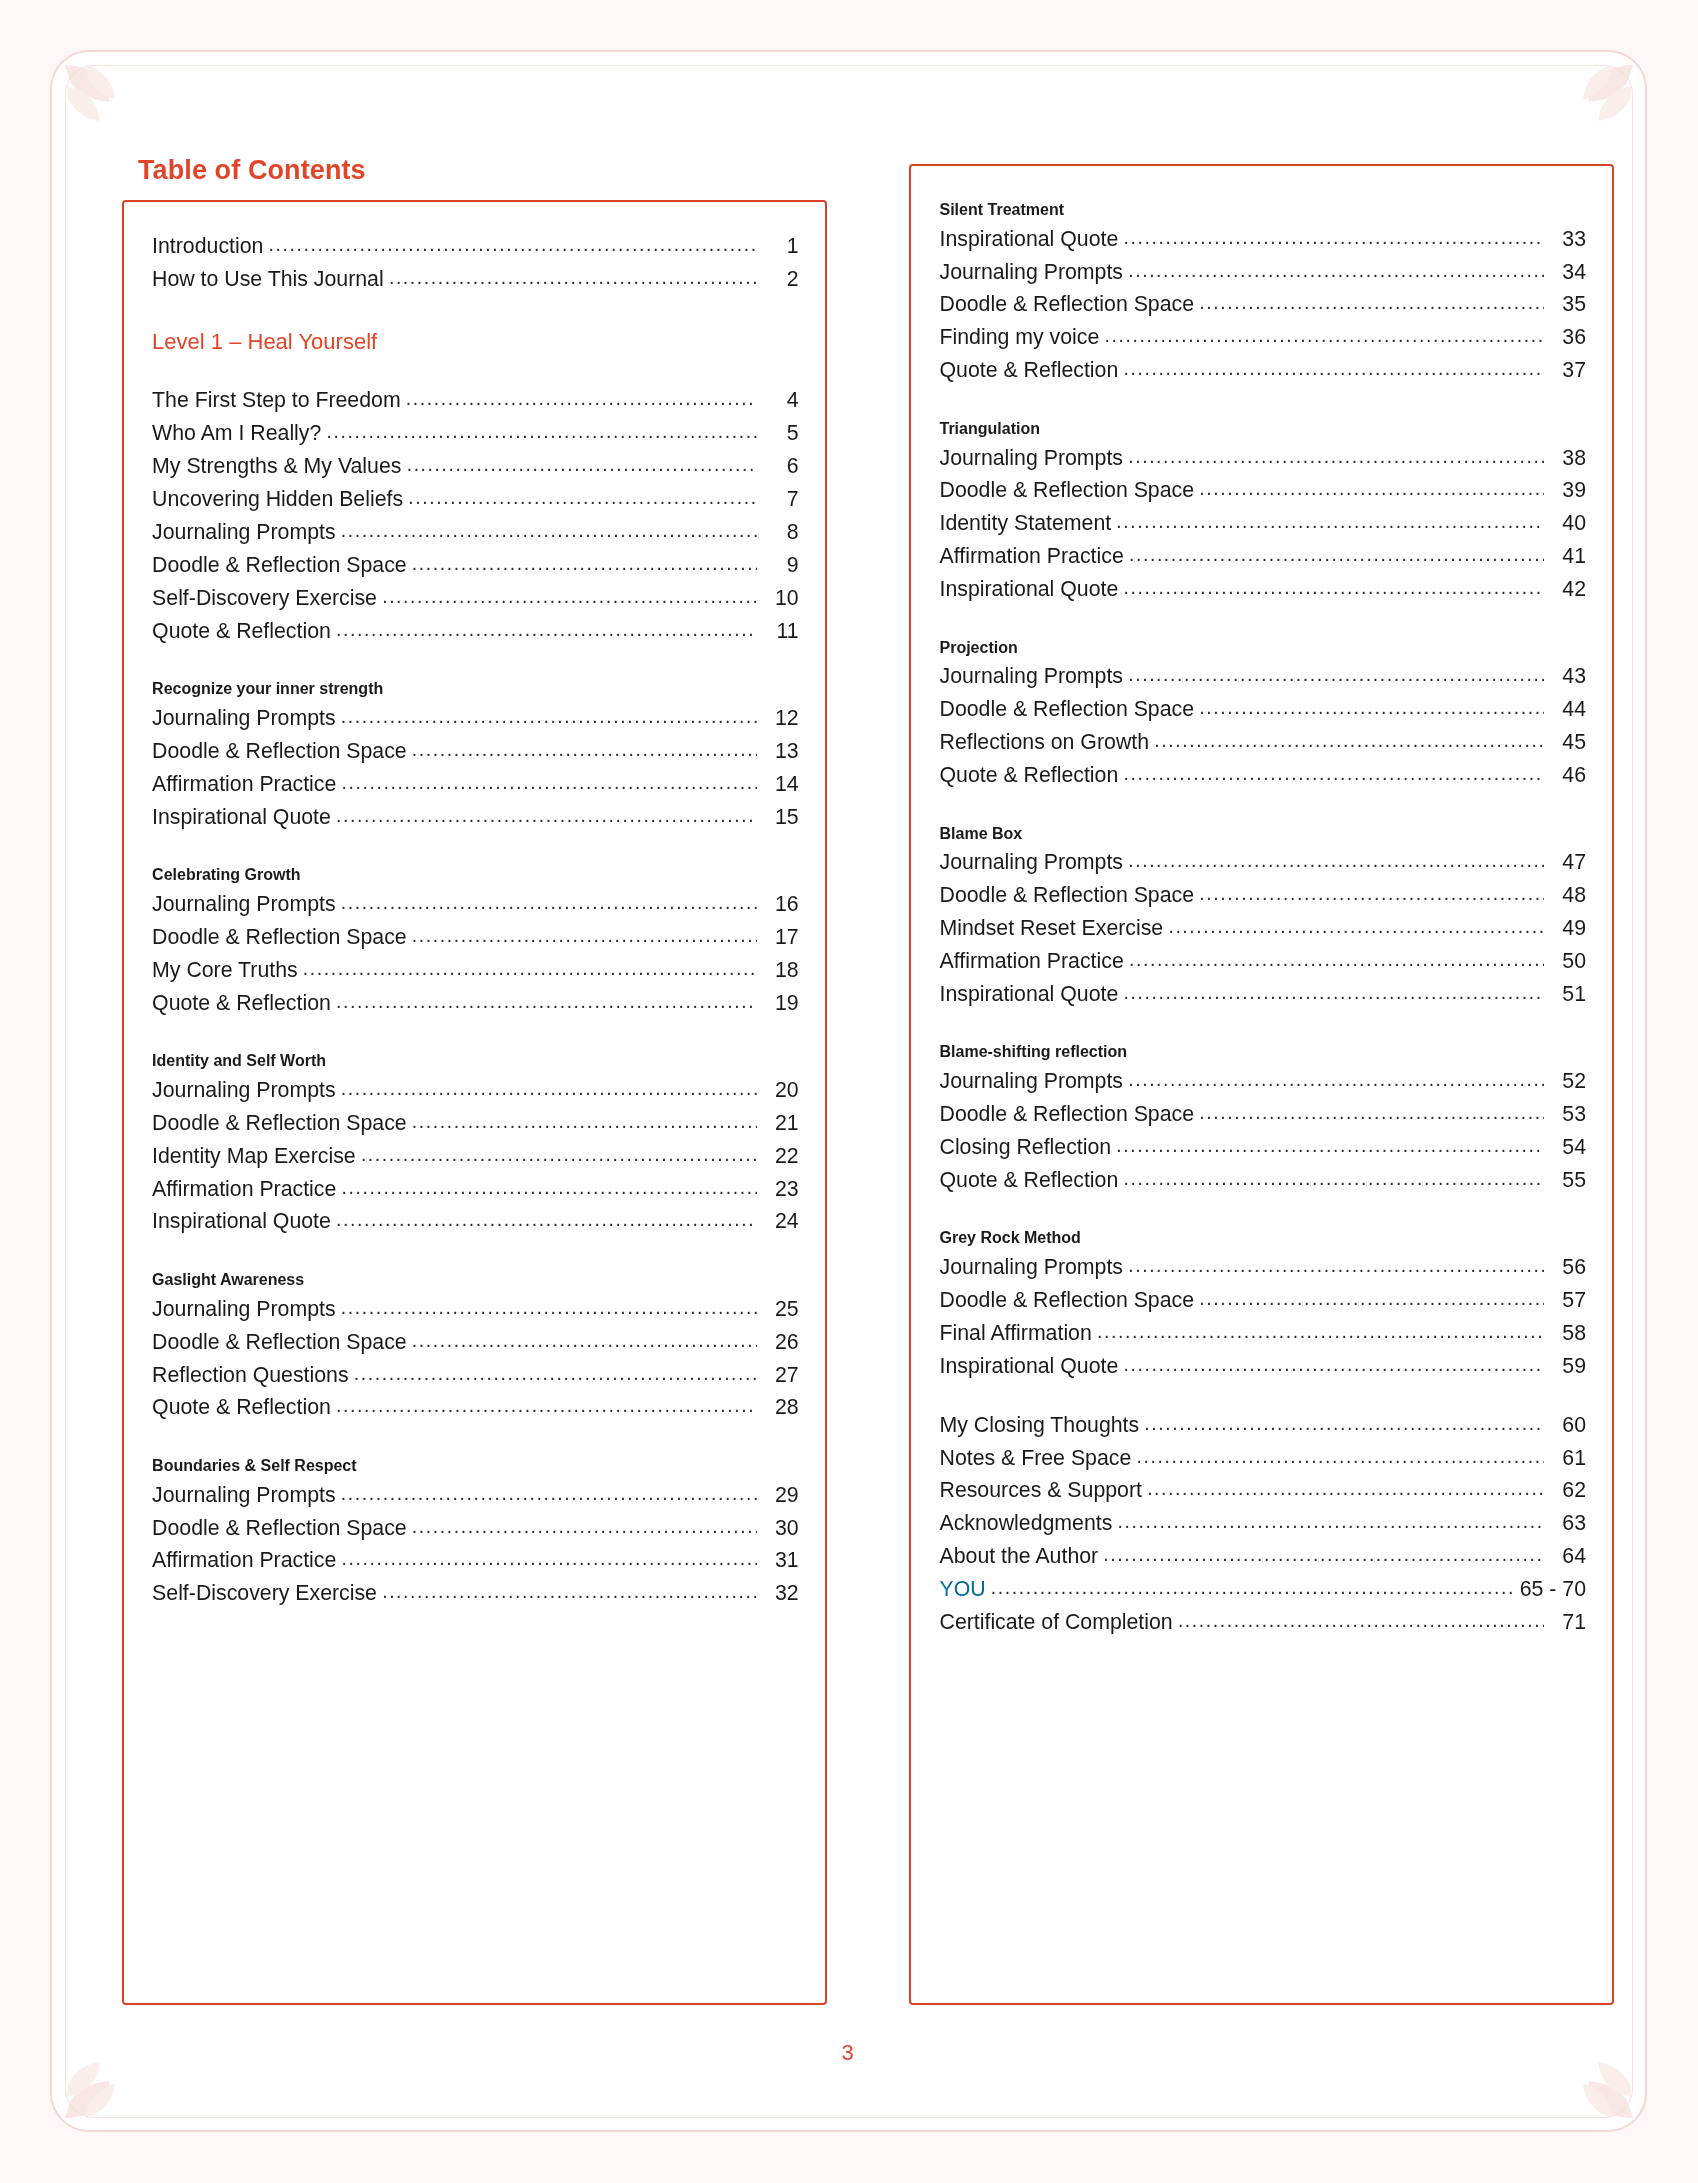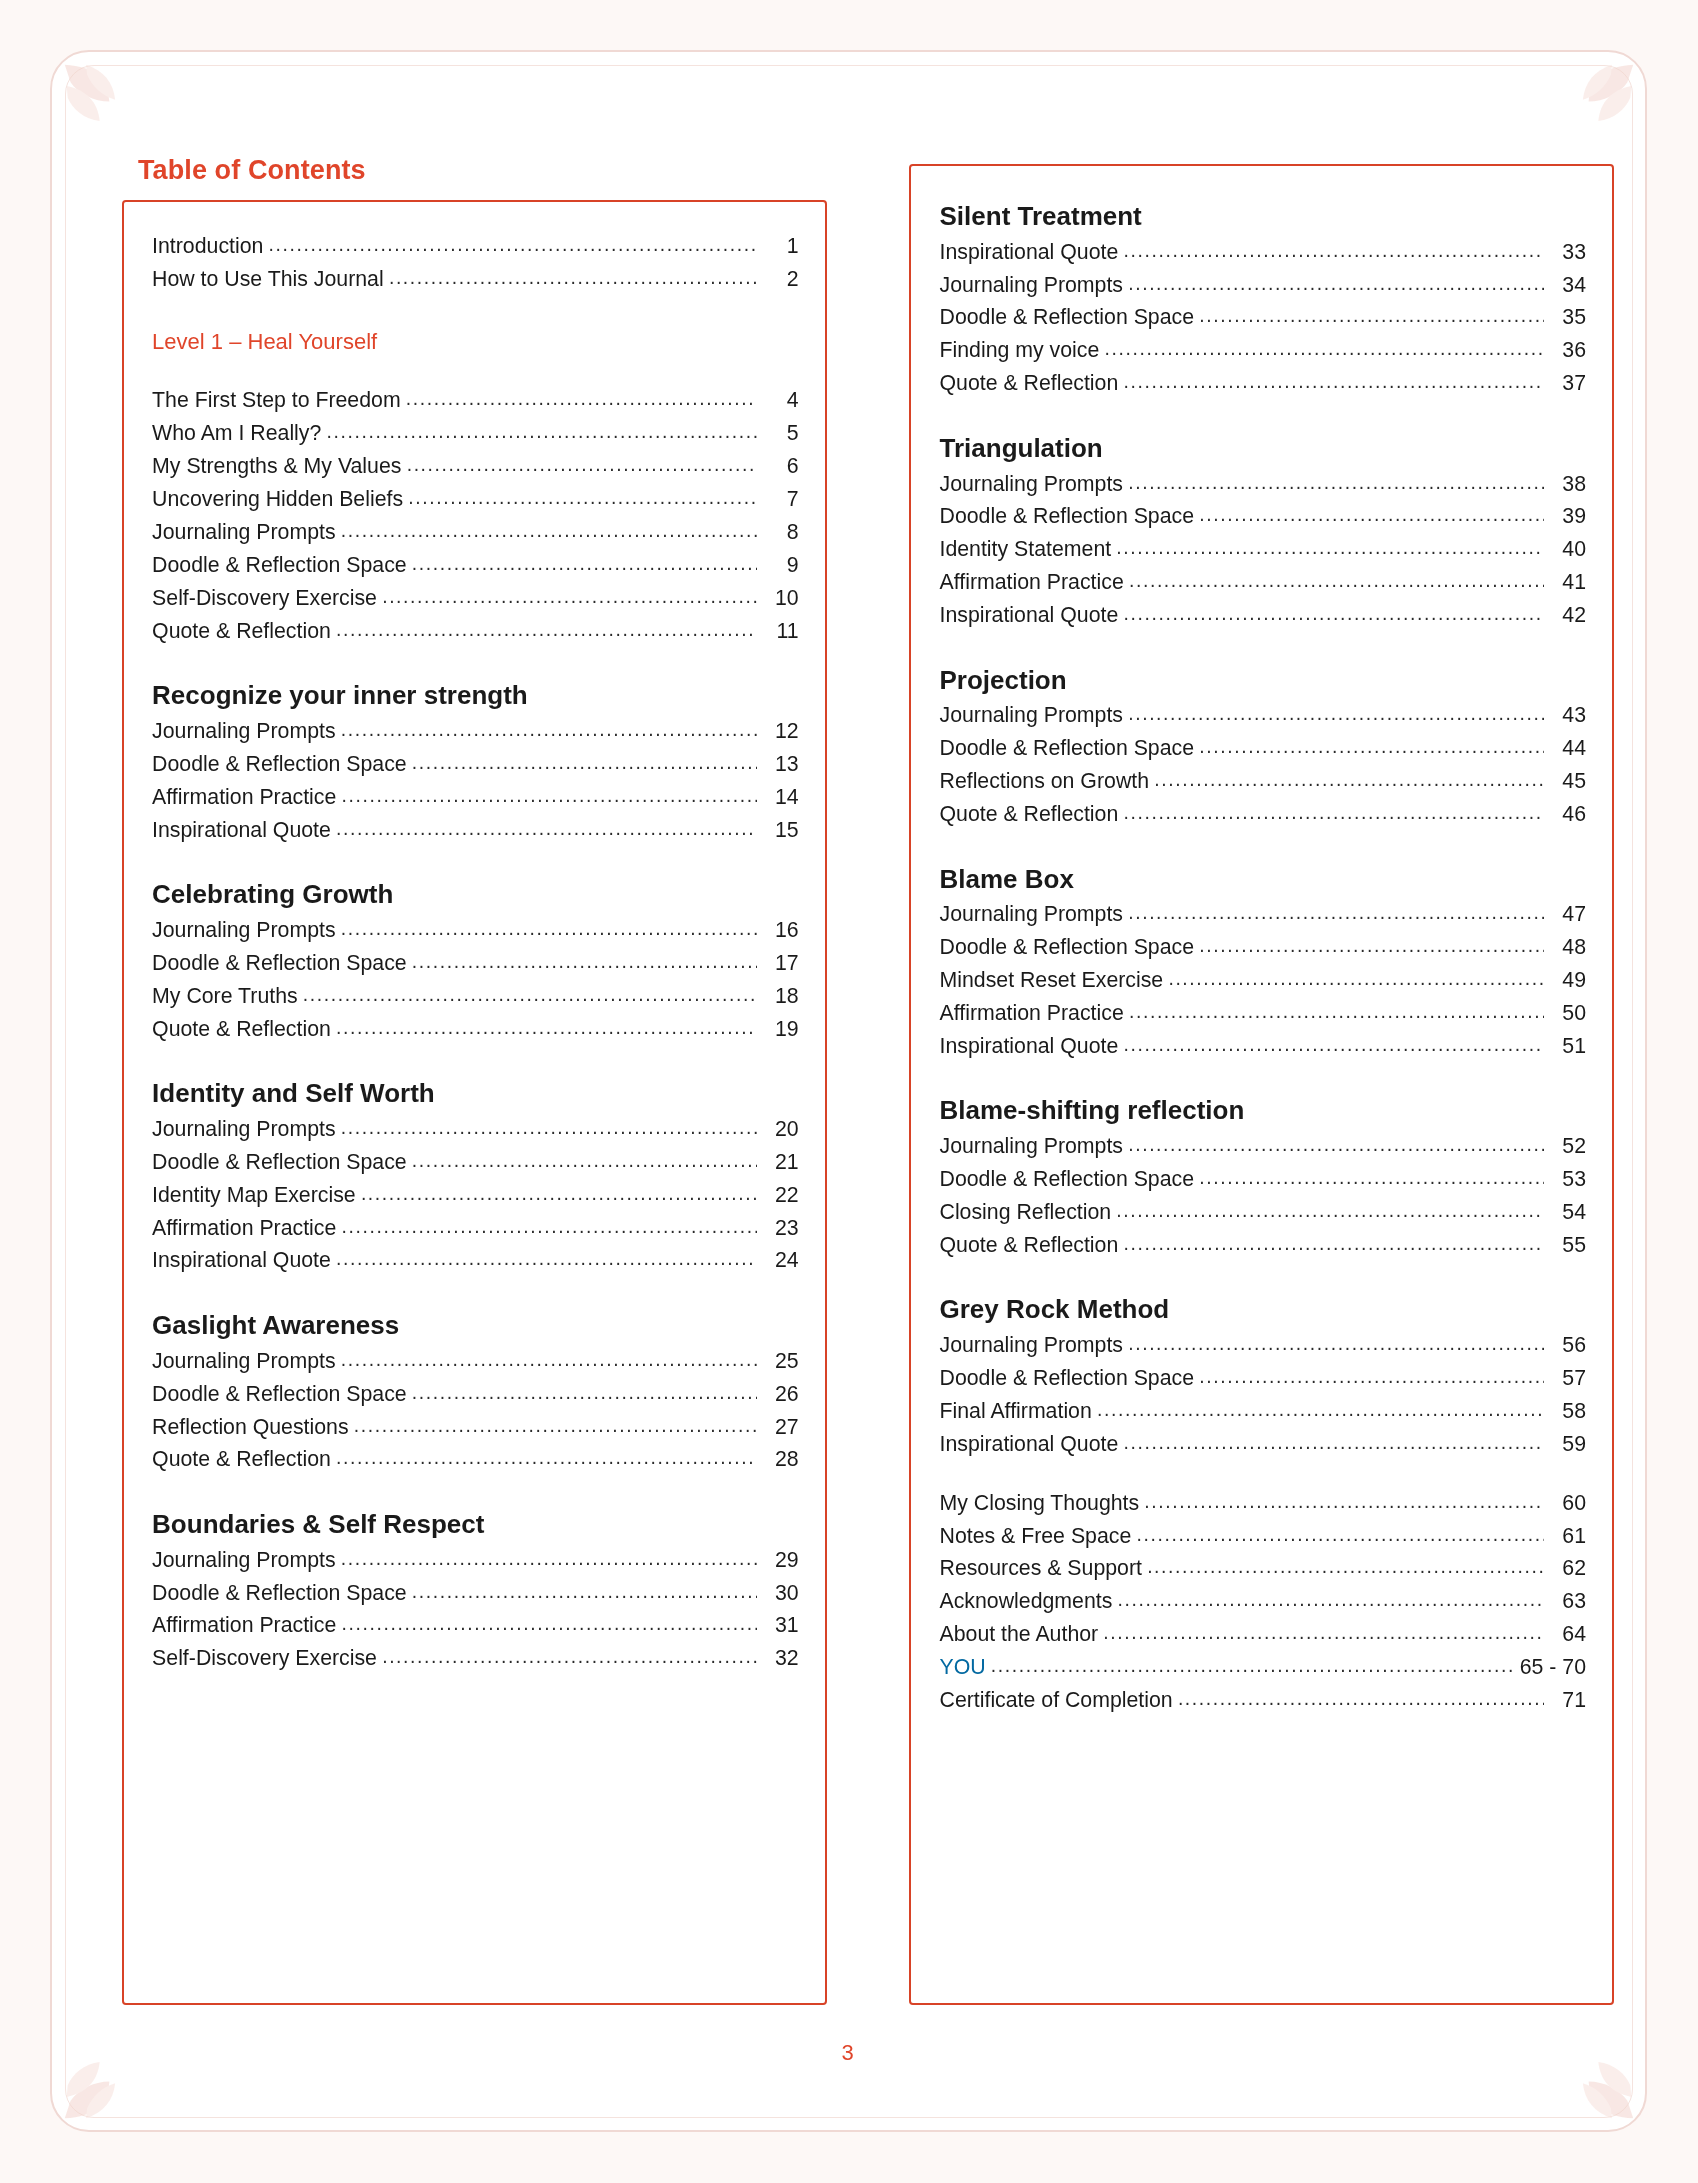--- a/index.html
+++ b/index.html
@@ -131,7 +131,7 @@
   .entry.bold .pg { font-weight: normal; }
 
   .heading {
-    font-size: 26px;
+    font-size: 16px;
     font-weight: bold;
     color: #1a1a1a;
     padding: 6.5px 0 3.9px 0;

